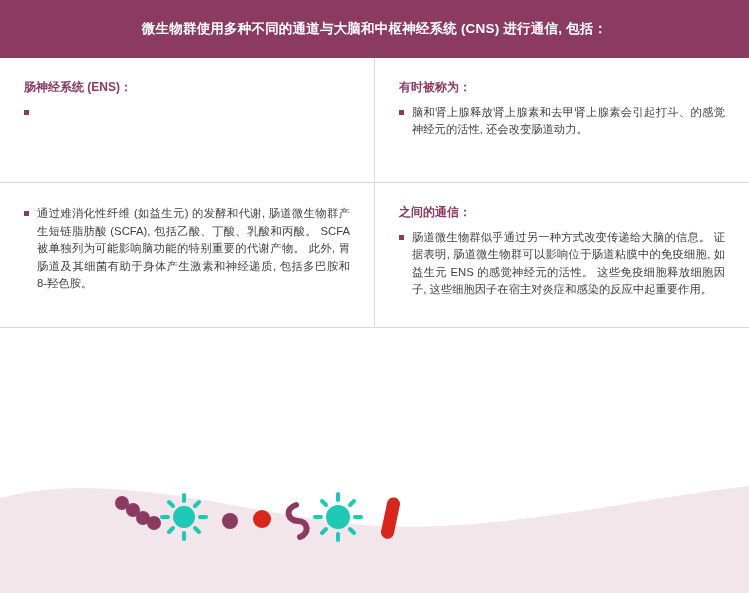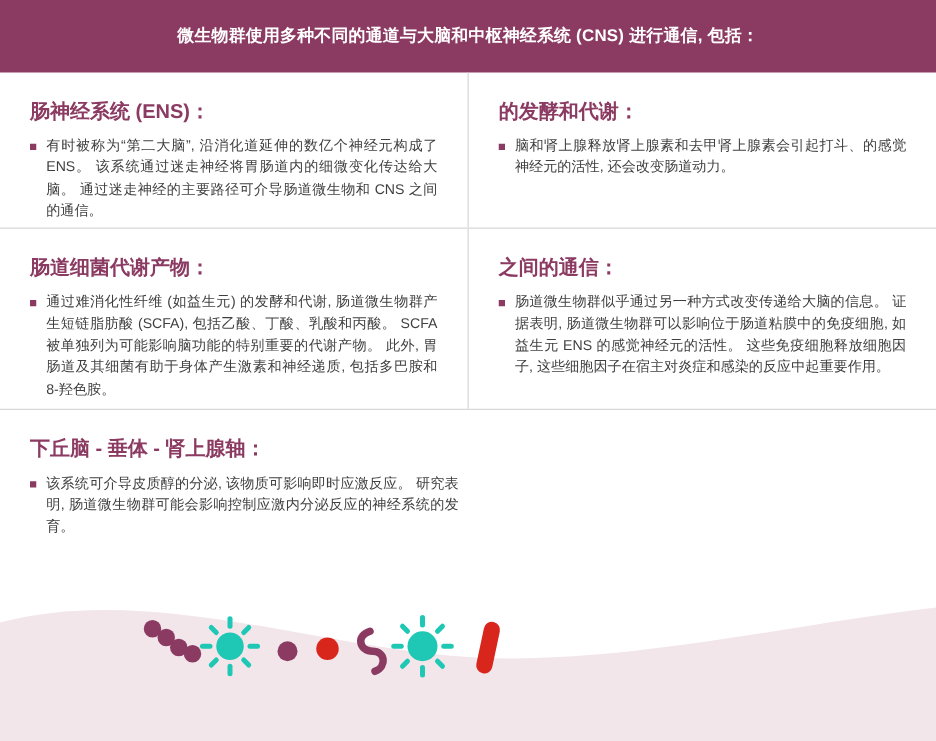--- a/index.html
+++ b/index.html
@@ -73,7 +73,7 @@
 
   .panel-title {
     color: #8b3a62;
-    font-size: 16px;
+    font-size: 12px;
     font-weight: bold;
     margin: 0 0 8px 0;
     line-height: 1.3;

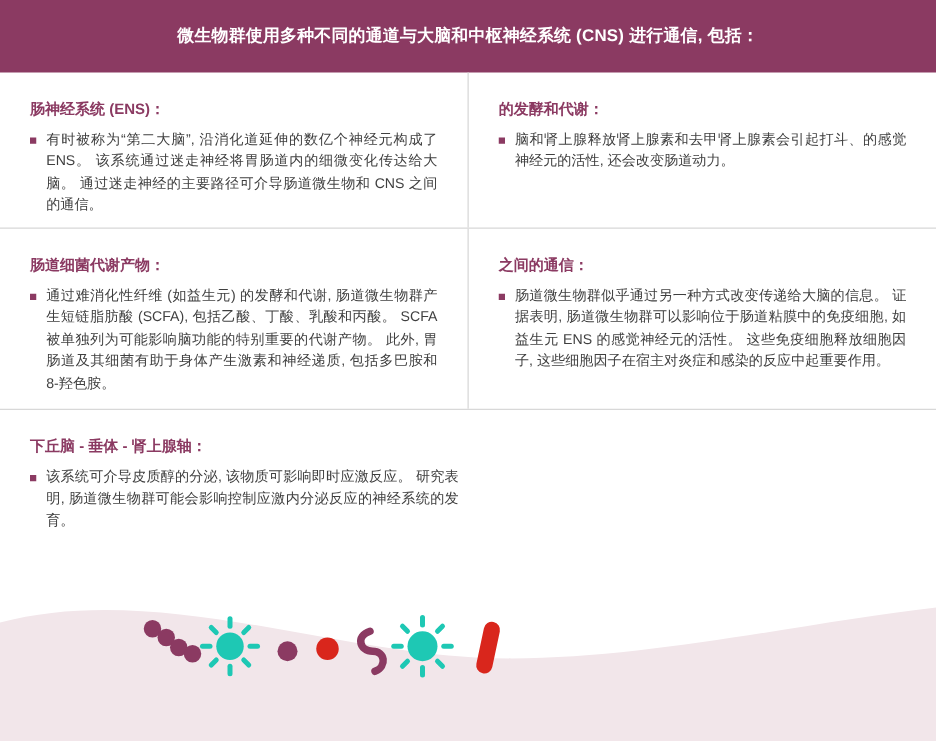--- a/index.html
+++ b/index.html
@@ -150,7 +150,7 @@
         </ul>
       </div>
       <div class="cell right">
-        <div class="panel-title">的发酵和代谢：</div>
+        <div class="panel-title">有时被称为：</div>
         <ul class="bullet-list">
           <li class="bullet-item">
             <span class="marker"></span>

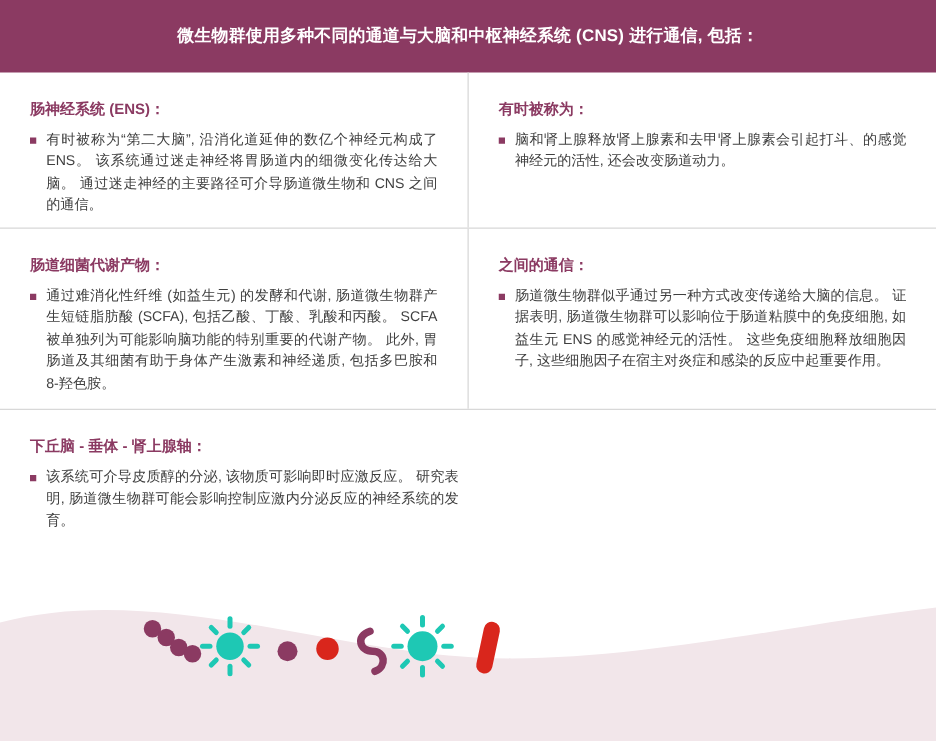--- a/index.html
+++ b/index.html
@@ -145,7 +145,6 @@
         <ul class="bullet-list">
           <li class="bullet-item">
             <span class="marker"></span>
-            <span>有时被称为“第二大脑”, 沿消化道延伸的数亿个神经元构成了 ENS。 该系统通过迷走神经将胃肠道内的细微变化传达给大脑。 通过迷走神经的主要路径可介导肠道微生物和 CNS 之间的通信。</span>
           </li>
         </ul>
       </div>

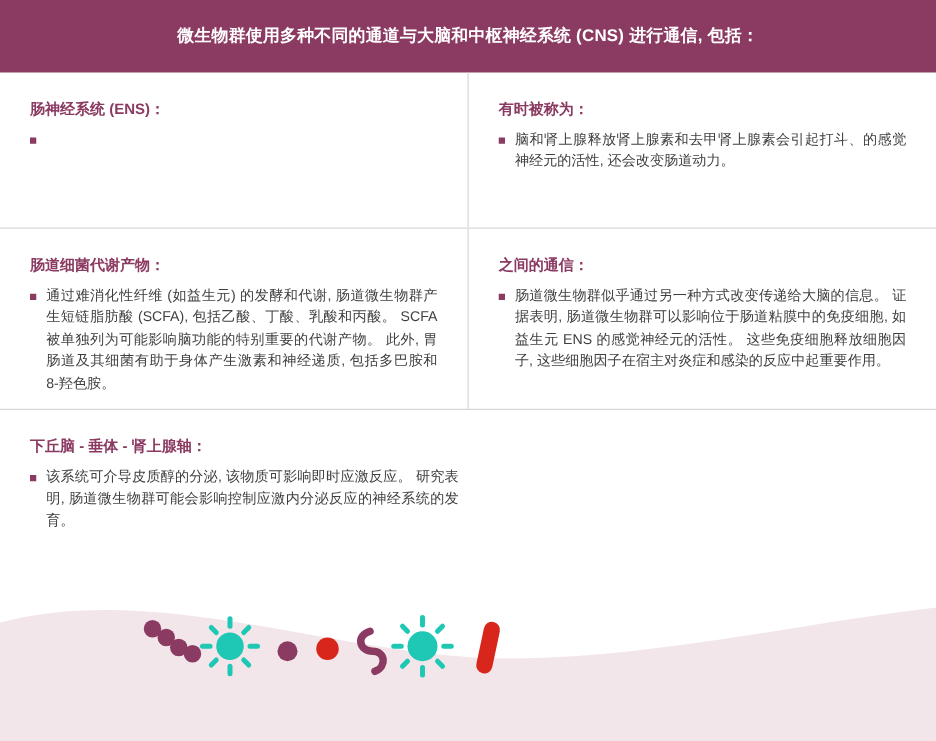--- a/index.html
+++ b/index.html
@@ -163,7 +163,6 @@
 
     <div class="row row-2">
       <div class="cell left">
-        <div class="panel-title">肠道细菌代谢产物：</div>
         <ul class="bullet-list">
           <li class="bullet-item">
             <span class="marker"></span>

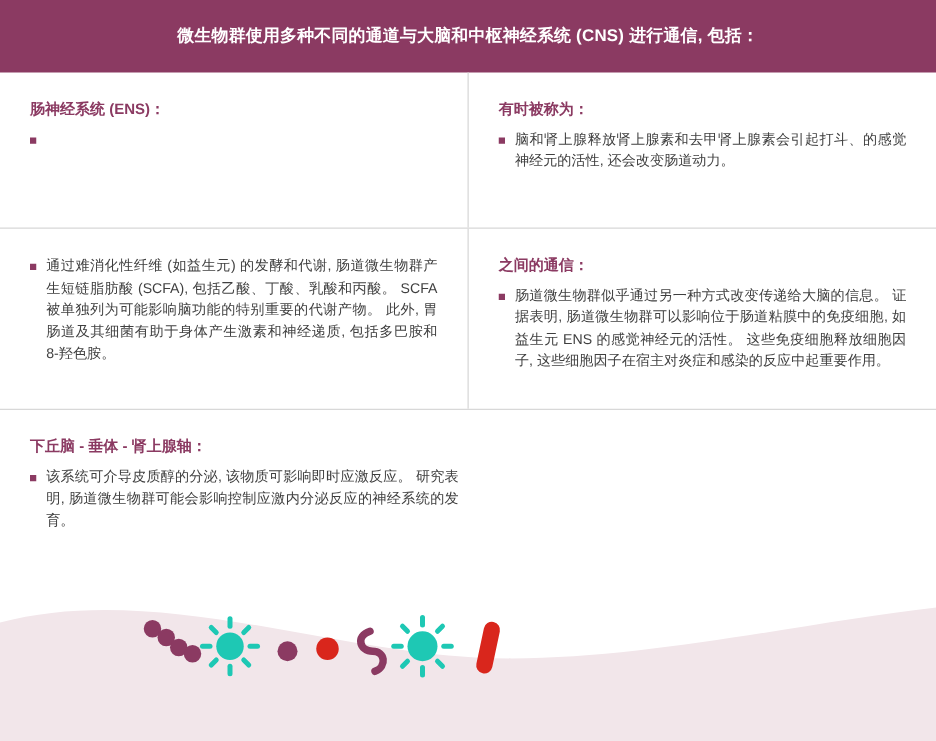--- a/index.html
+++ b/index.html
@@ -183,17 +183,6 @@
 
     <div class="row-divider"></div>
 
-    <div class="row row-3">
-      <div class="cell full">
-        <div class="panel-title">下丘脑 - 垂体 - 肾上腺轴：</div>
-        <ul class="bullet-list">
-          <li class="bullet-item" style="width:330px;">
-            <span class="marker"></span>
-            <span>该系统可介导皮质醇的分泌, 该物质可影响即时应激反应。 研究表明, 肠道微生物群可能会影响控制应激内分泌反应的神经系统的发育。</span>
-          </li>
-        </ul>
-      </div>
-    </div>
 
   </div>
 

